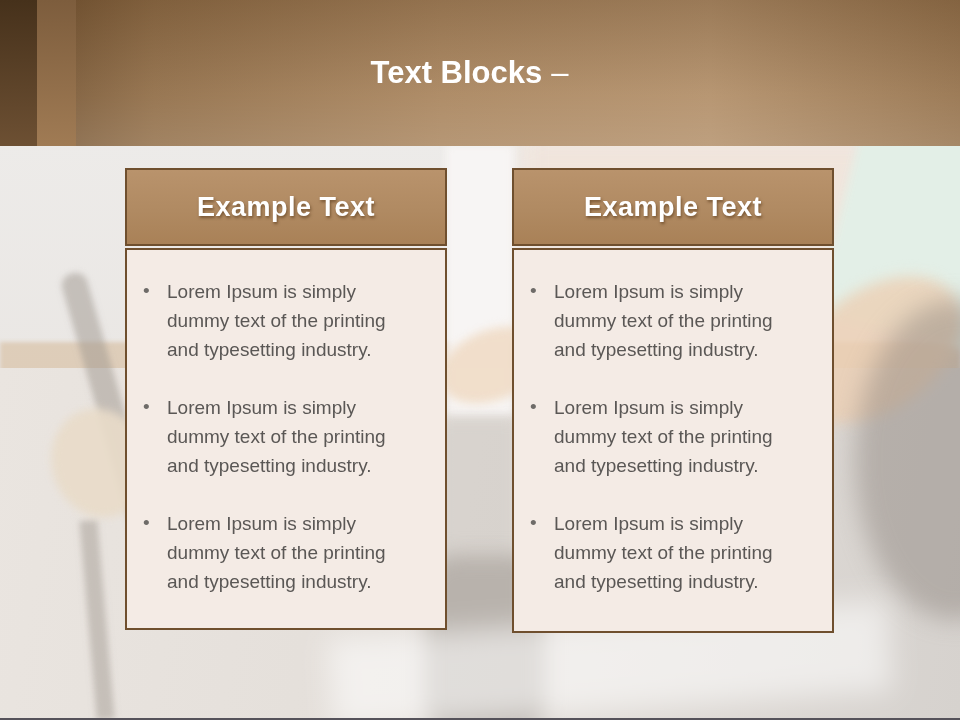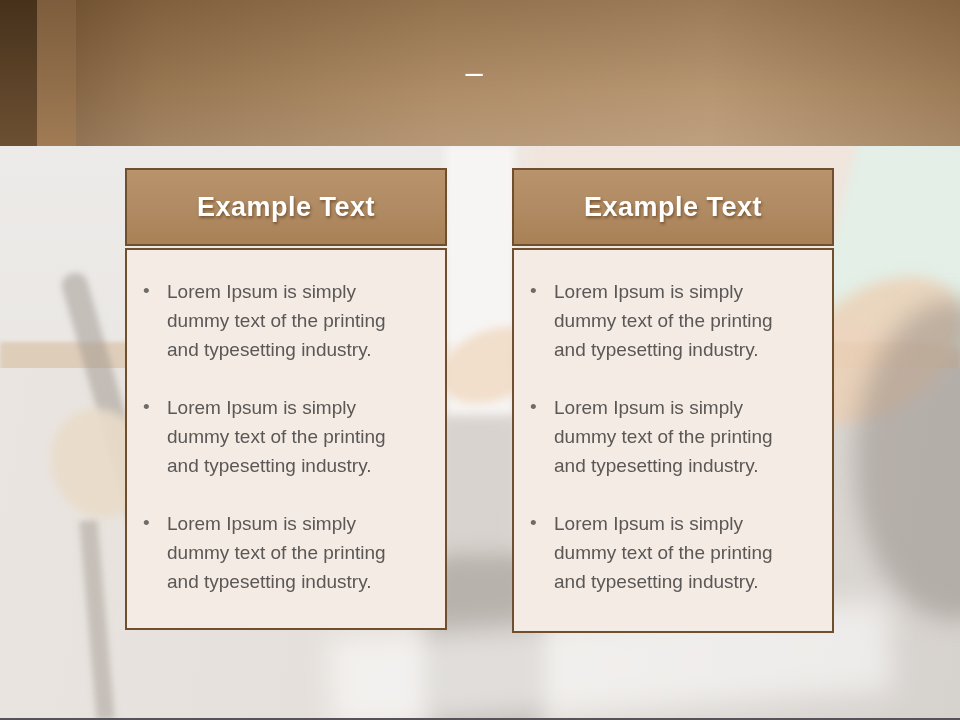--- a/index.html
+++ b/index.html
@@ -99,6 +99,7 @@
     <div class="stripe-dark"></div>
     <div class="stripe-mid"></div>
     <div class="title-wrap">
+      <span class="title-emphasis">Text Blocks</span>
       <span class="title-sep">–</span>
     </div>
   </div>

